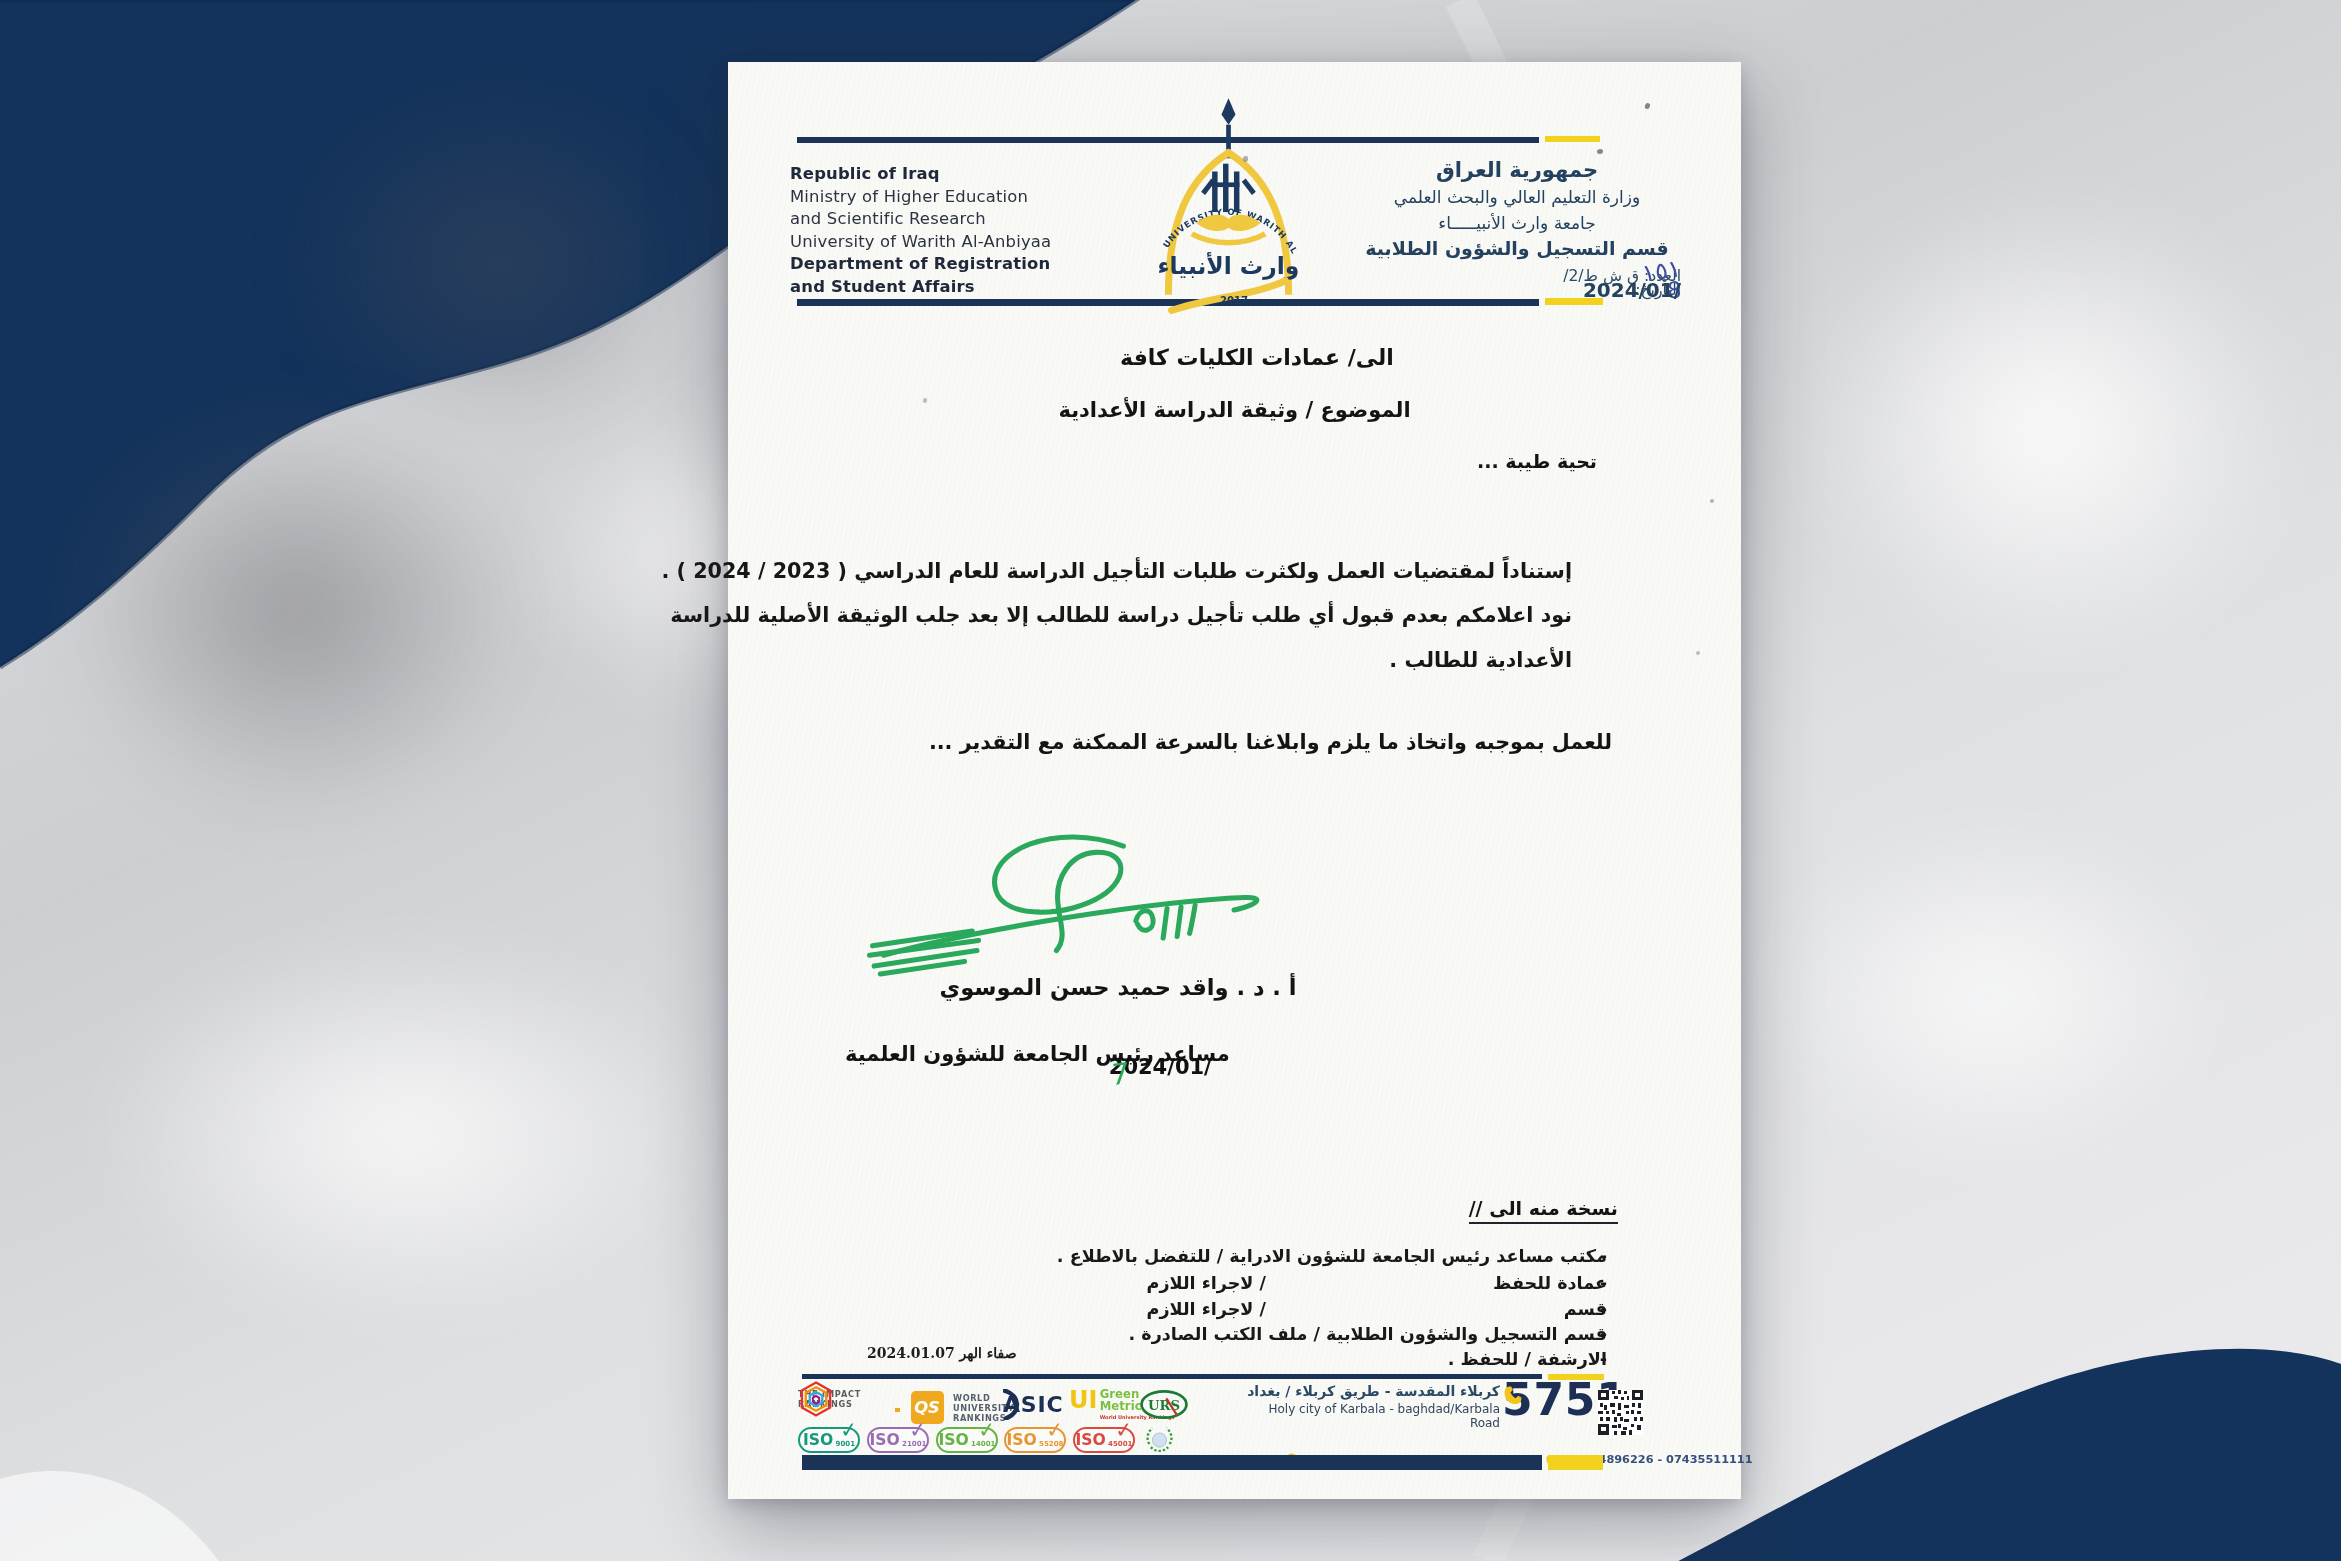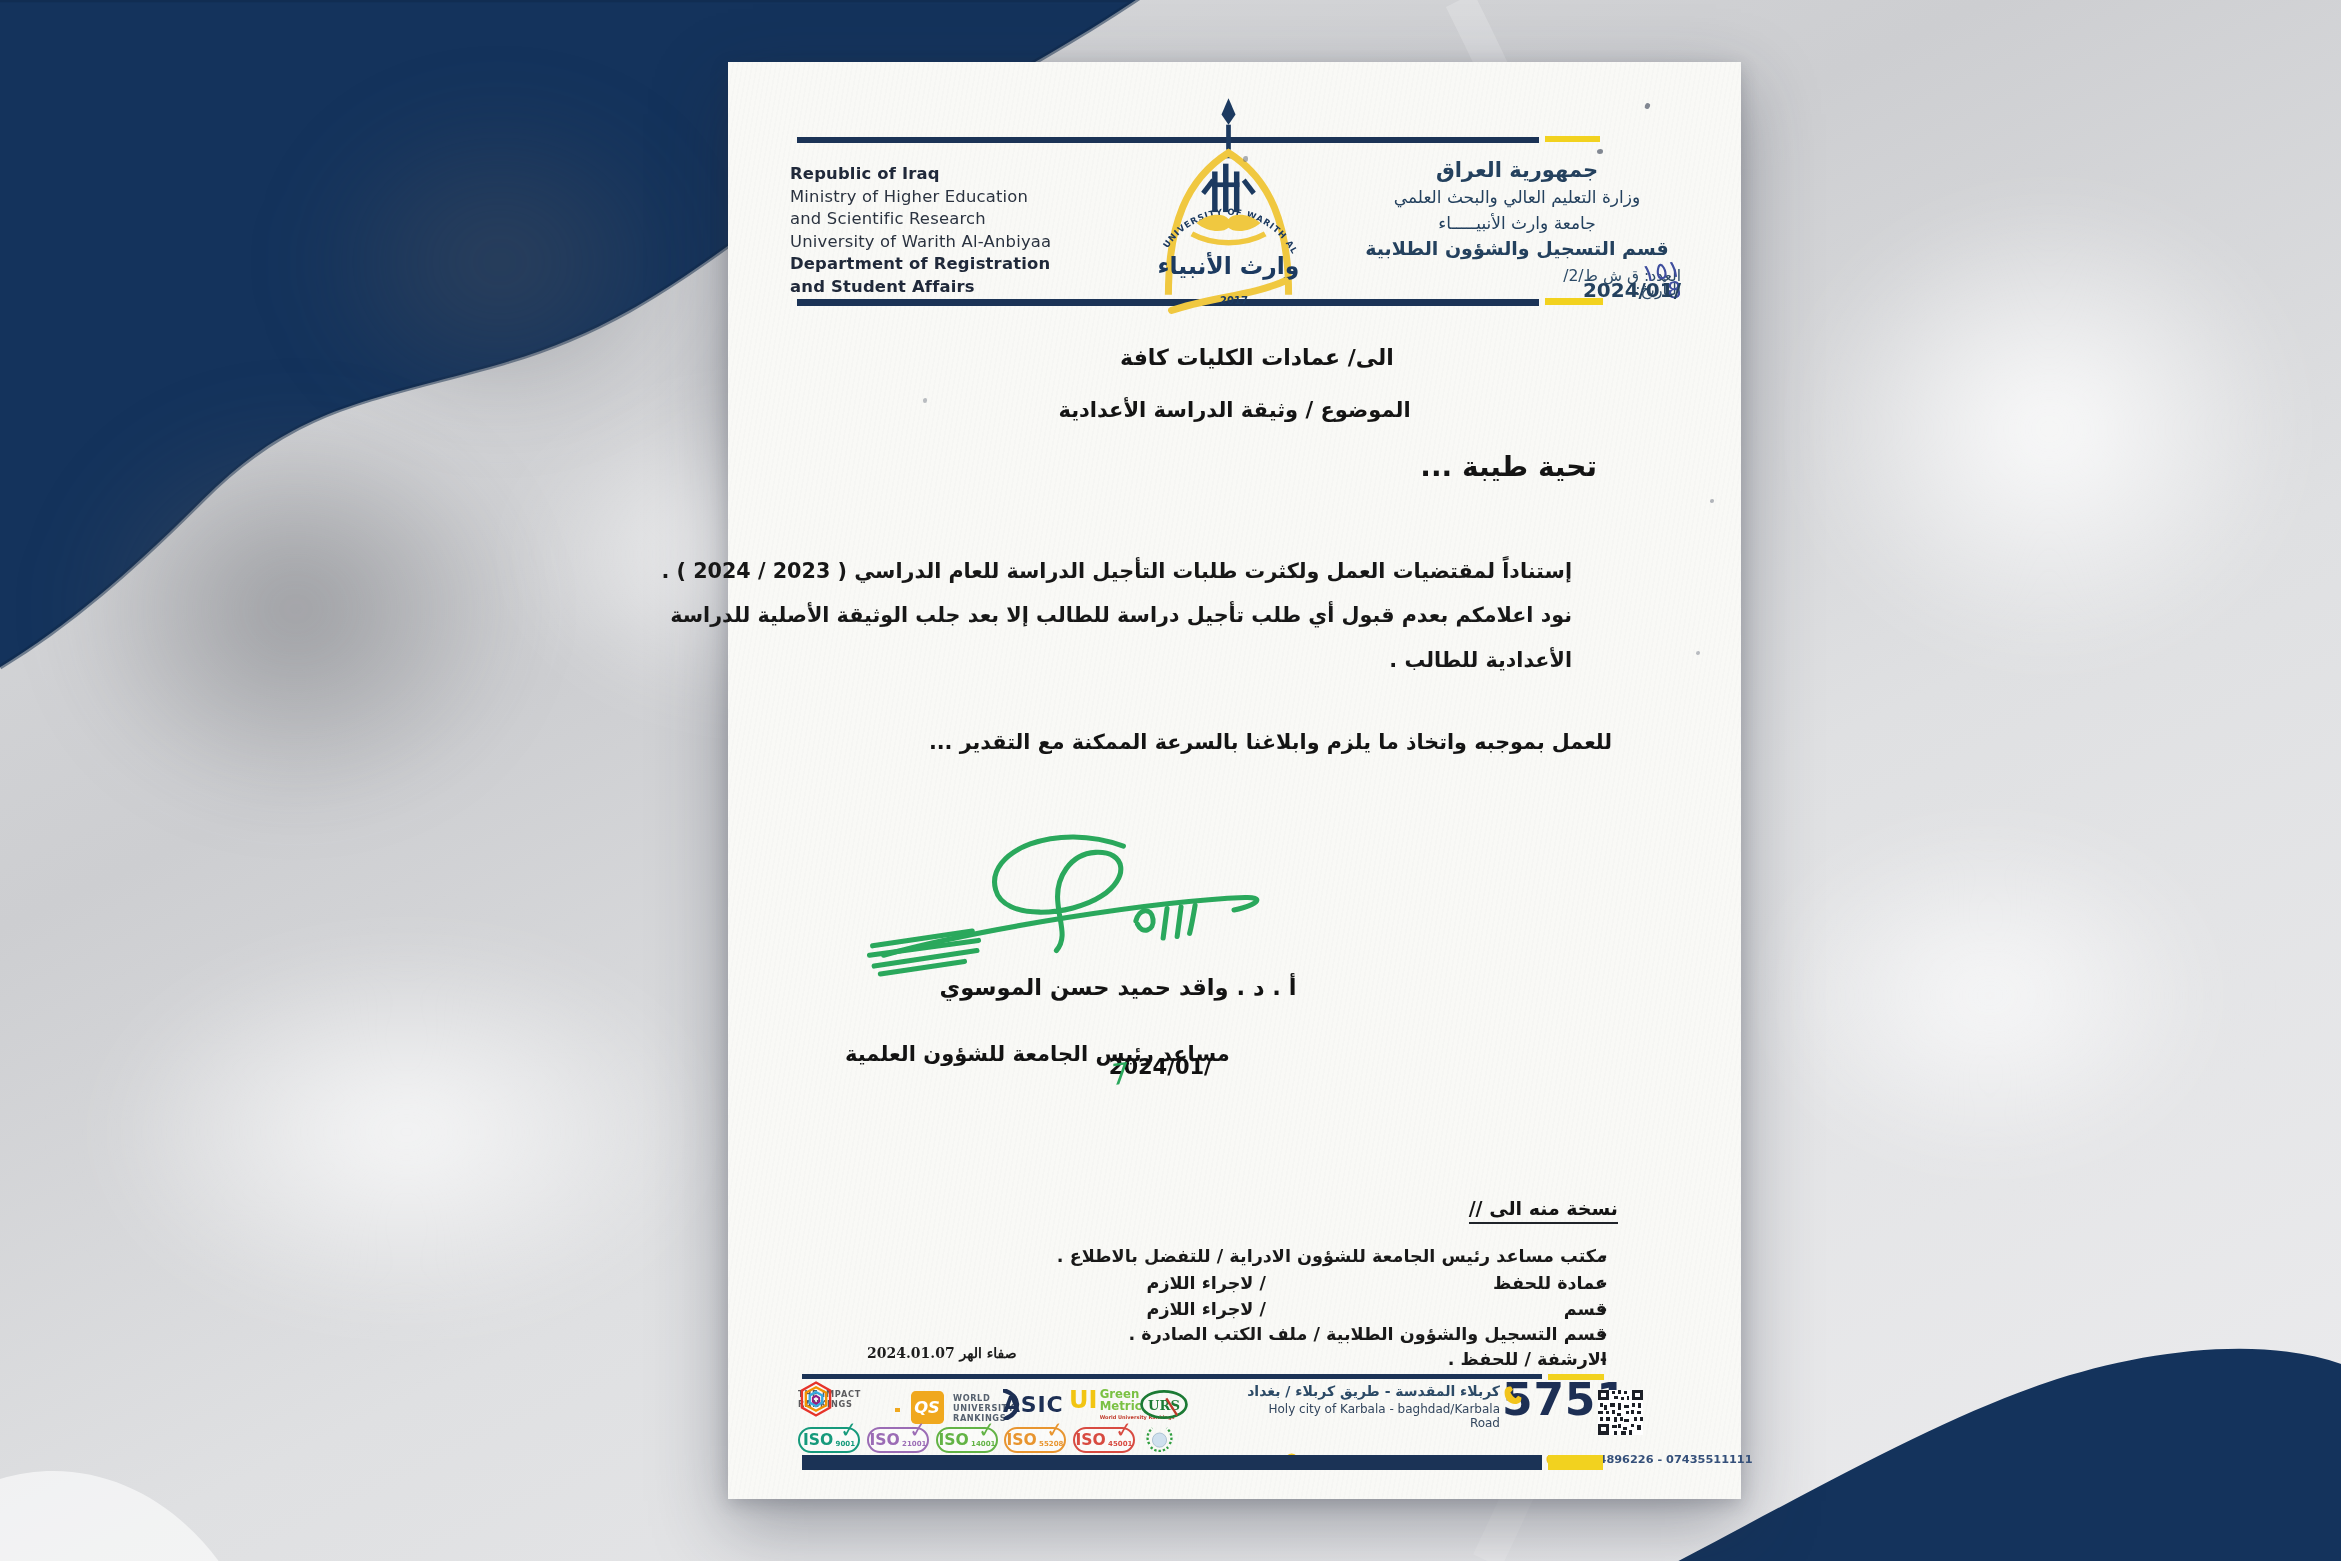--- a/index.html
+++ b/index.html
@@ -54,7 +54,7 @@
 
   .toline{left:0;top:283px;width:100%;text-align:center;font-size:22px;font-weight:700;color:#141414;direction:rtl;padding-left:45px;}
   .subjline{left:0;top:336px;width:100%;text-align:center;font-size:21px;font-weight:700;color:#141414;direction:rtl;}
-  .greet{right:144px;top:388px;font-size:28px;font-weight:700;color:#141414;direction:rtl;text-align:right;}
+  .greet{right:144px;top:388px;font-size:19px;font-weight:700;color:#141414;direction:rtl;text-align:right;}
   .para{right:169px;direction:rtl;font-size:20.7px;font-weight:700;color:#171717;white-space:nowrap;}
   .p0{top:497px;} .p1{top:541px;} .p2{top:586px;margin-left:16px;}
   .closing{left:0;top:668px;width:100%;padding-left:72px;text-align:center;direction:rtl;font-size:20.7px;font-weight:700;color:#141414;}

